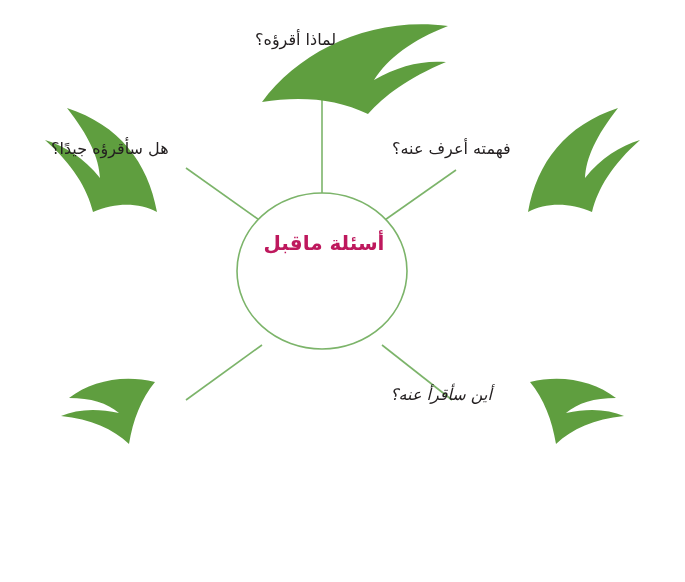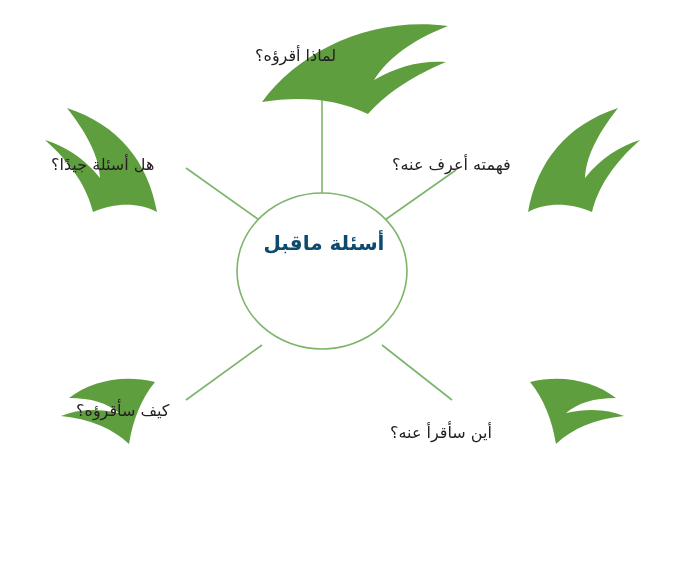--- a/index.html
+++ b/index.html
@@ -43,7 +43,6 @@
     direction: rtl;
     white-space: nowrap;
     text-align: center;
-    margin-top: 16px;
   }
   .n0 { left: 255px; top: 30px; }
   .n1 { left: 392px; top: 139px; }

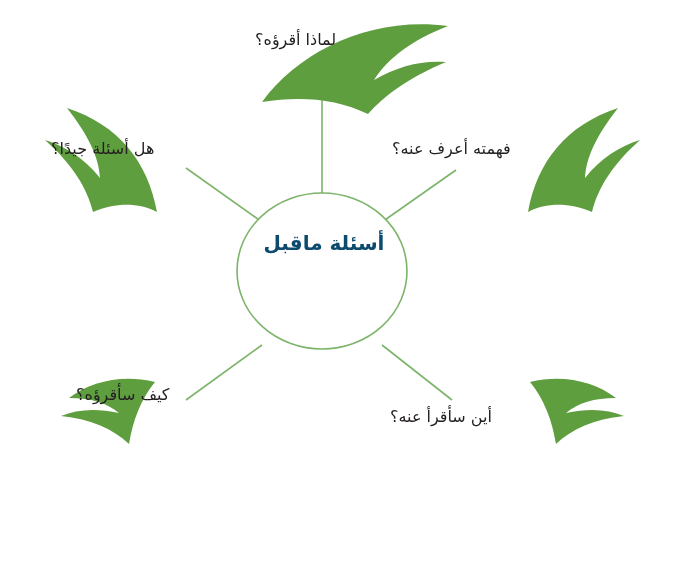--- a/index.html
+++ b/index.html
@@ -89,7 +89,7 @@
   <div class="node-label n1">فهمته أعرف عنه؟</div>
   <div class="node-label n2">أين سأقرأ عنه؟</div>
   <div class="node-label n3">كيف سأقرؤه؟</div>
-  <div class="node-label n4">هل أسئلة جيدًا؟</div>
+  <div class="node-label n4">هل سأقرؤه جيدًا؟</div>
 
 </div>
 

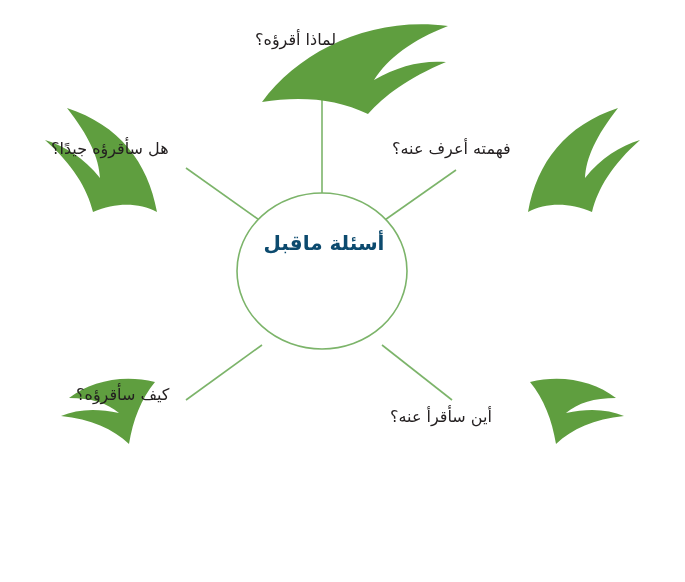--- a/index.html
+++ b/index.html
@@ -30,7 +30,7 @@
     top: 228px;
     width: 172px;
     text-align: center;
-    color: #0c4a6e;
+    color: #be185d;
     font-size: 20px;
     font-weight: bold;
     line-height: 1.55;

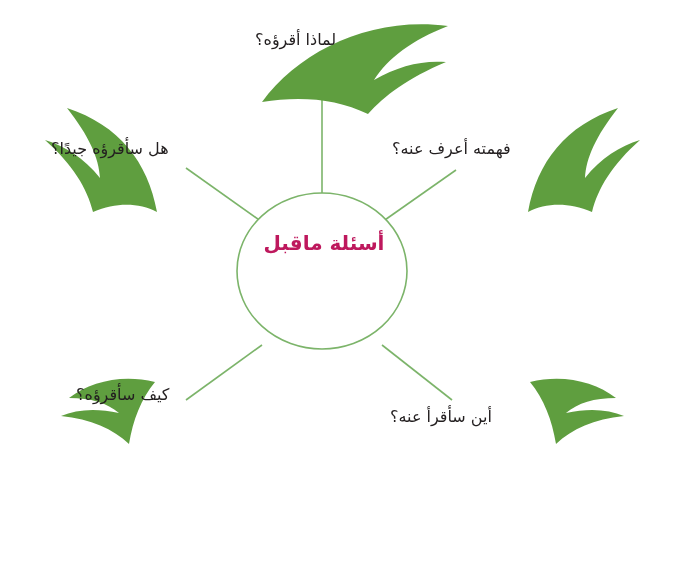--- a/index.html
+++ b/index.html
@@ -88,7 +88,6 @@
   <div class="node-label n0">لماذا أقرؤه؟</div>
   <div class="node-label n1">فهمته أعرف عنه؟</div>
   <div class="node-label n2">أين سأقرأ عنه؟</div>
-  <div class="node-label n3">كيف سأقرؤه؟</div>
   <div class="node-label n4">هل سأقرؤه جيدًا؟</div>
 
 </div>

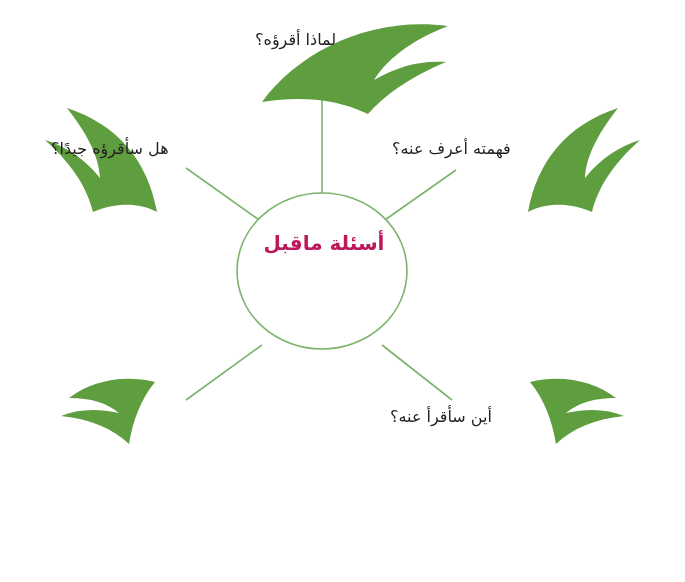--- a/index.html
+++ b/index.html
@@ -46,7 +46,7 @@
   }
   .n0 { left: 255px; top: 30px; }
   .n1 { left: 392px; top: 139px; }
-  .n2 { left: 390px; top: 407px; }
+  .n2 { left: 390px; top: 385px; font-style: italic; }
   .n3 { left: 76px; top: 385px; }
   .n4 { left: 51px; top: 139px; }
 </style>

